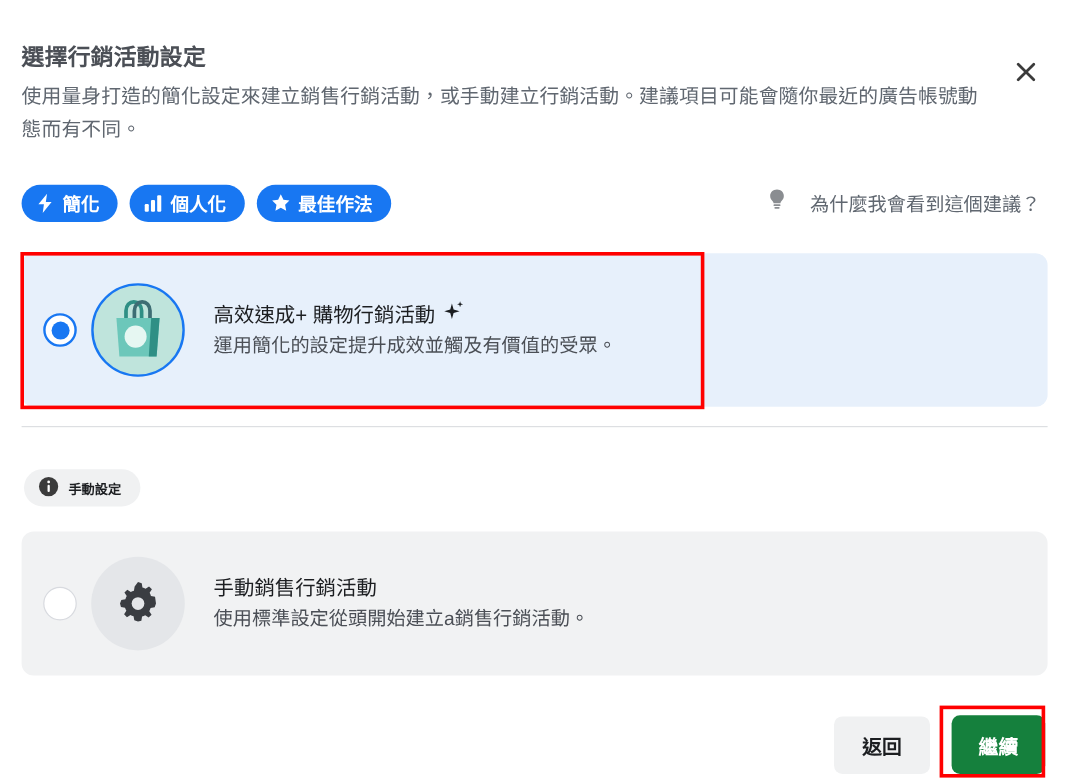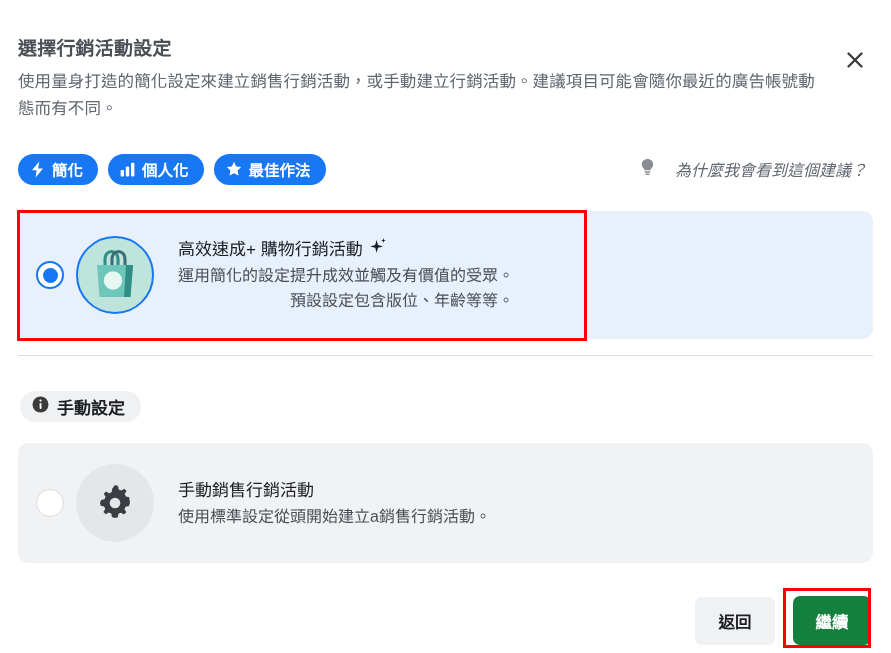--- a/index.html
+++ b/index.html
@@ -97,14 +97,13 @@
   .why-link {
     margin-left: auto;
     display: inline-flex;
-    align-items: center;
+    align-items: flex-start;
     gap: 20px;
     color: #606770;
     font-size: 16px;
     cursor: pointer;
     white-space: nowrap;
     padding-right: 6px;
-    font-style: italic;
   }
 
   

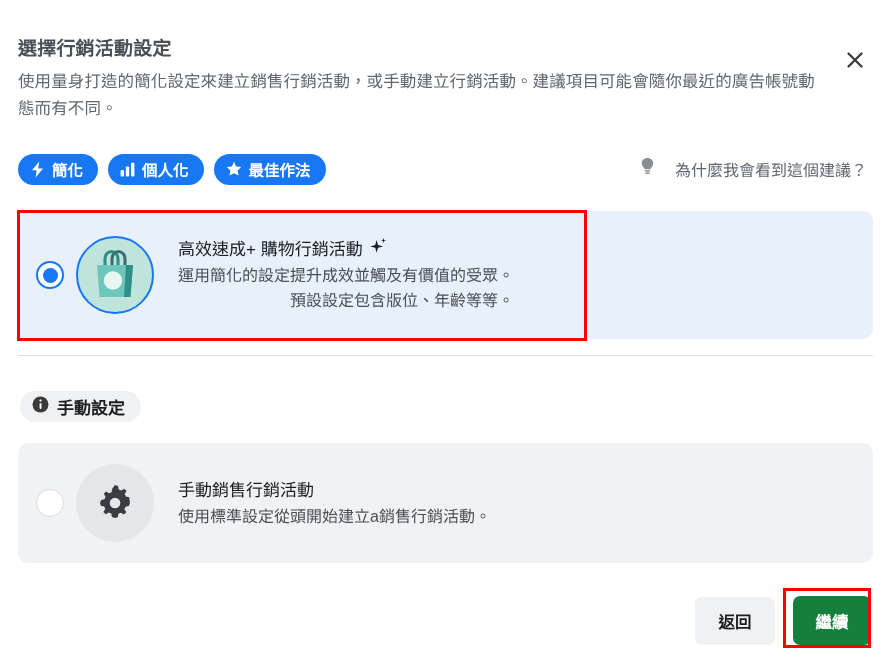--- a/index.html
+++ b/index.html
@@ -364,7 +364,6 @@
       </span>
       <span class="option-desc">
         <span class="line">運用簡化的設定提升成效並觸及有價值的受眾。</span>
-        <span class="line">預設設定包含版位、年齡等等。</span>
       </span>
     </span>
   </div>

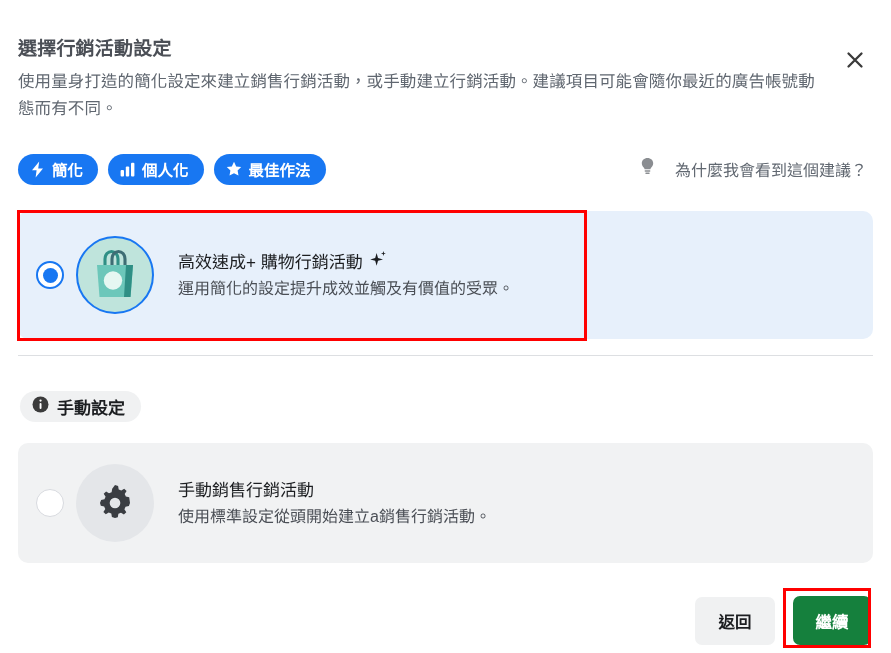--- a/index.html
+++ b/index.html
@@ -221,7 +221,7 @@
     border-radius: 16px;
     background: #f0f1f2;
     color: #1c1e21;
-    font-size: 17px;
+    font-size: 11px;
     font-weight: bold;
     white-space: nowrap;
   }

